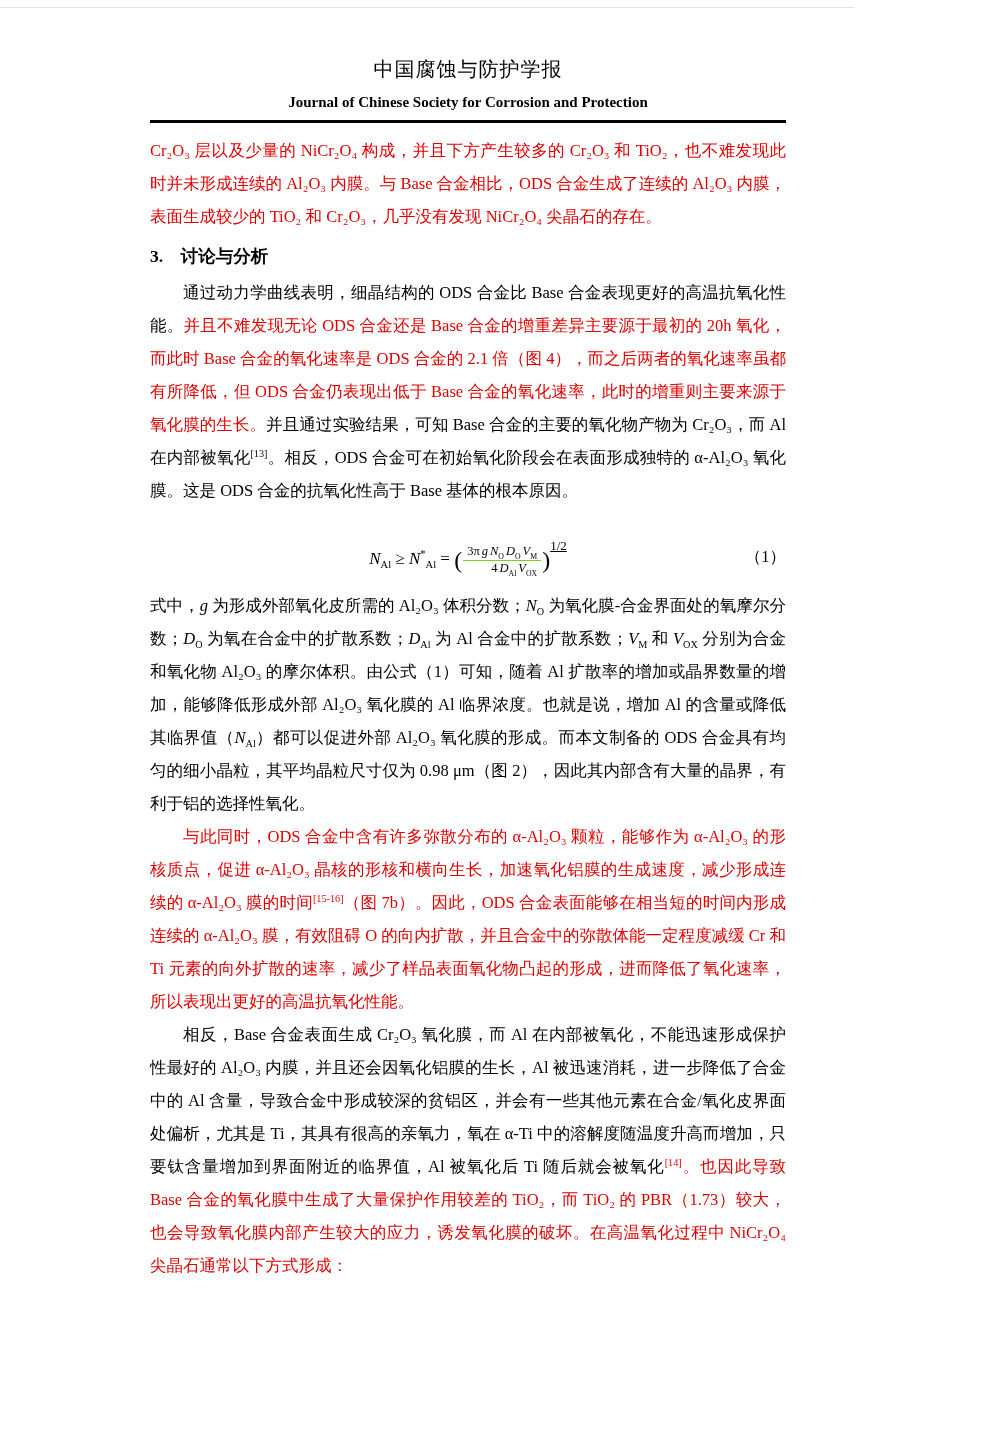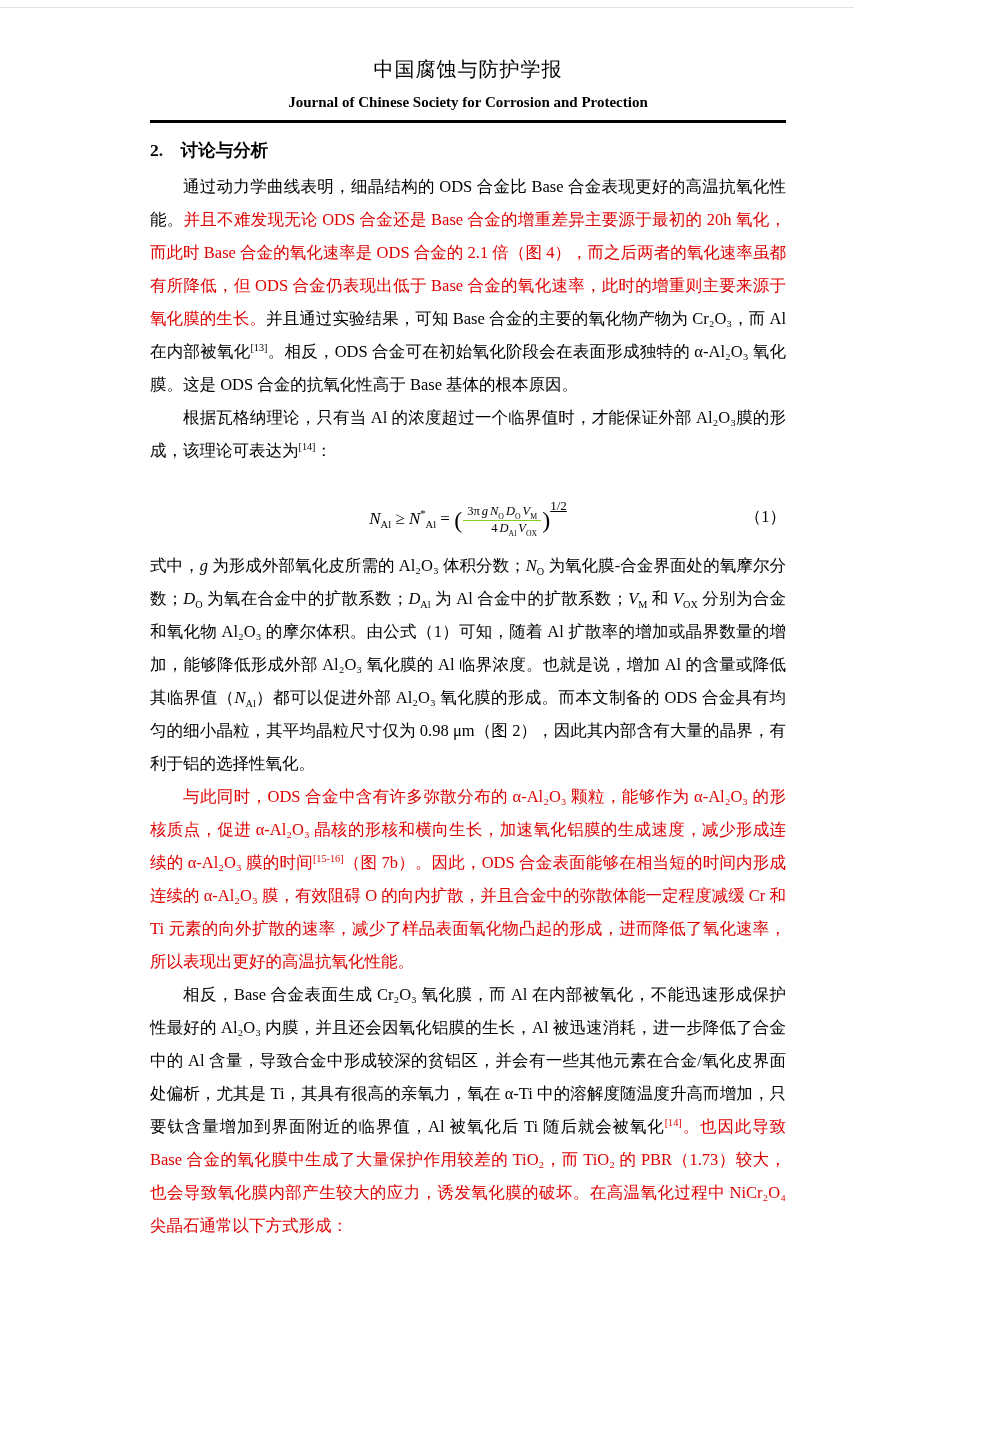--- a/index.html
+++ b/index.html
@@ -89,6 +89,7 @@
   </header>
 
   <main>
+    <p class="para noindent"><span class="red">Cr₂O₃ 层以及少量的 NiCr₂O₄ 构成，并且下方产生较多的 Cr₂O₃ 和 TiO₂，也不难发现此时并未形成连续的 Al₂O₃ 内膜。与 Base 合金相比，ODS 合金生成了连续的 Al₂O₃ 内膜，表面生成较少的 TiO₂ 和 Cr₂O₃，几乎没有发现 NiCr₂O₄ 尖晶石的存在。</span></p>
 
     <h3 class="section-heading">2. 讨论与分析</h3>
 

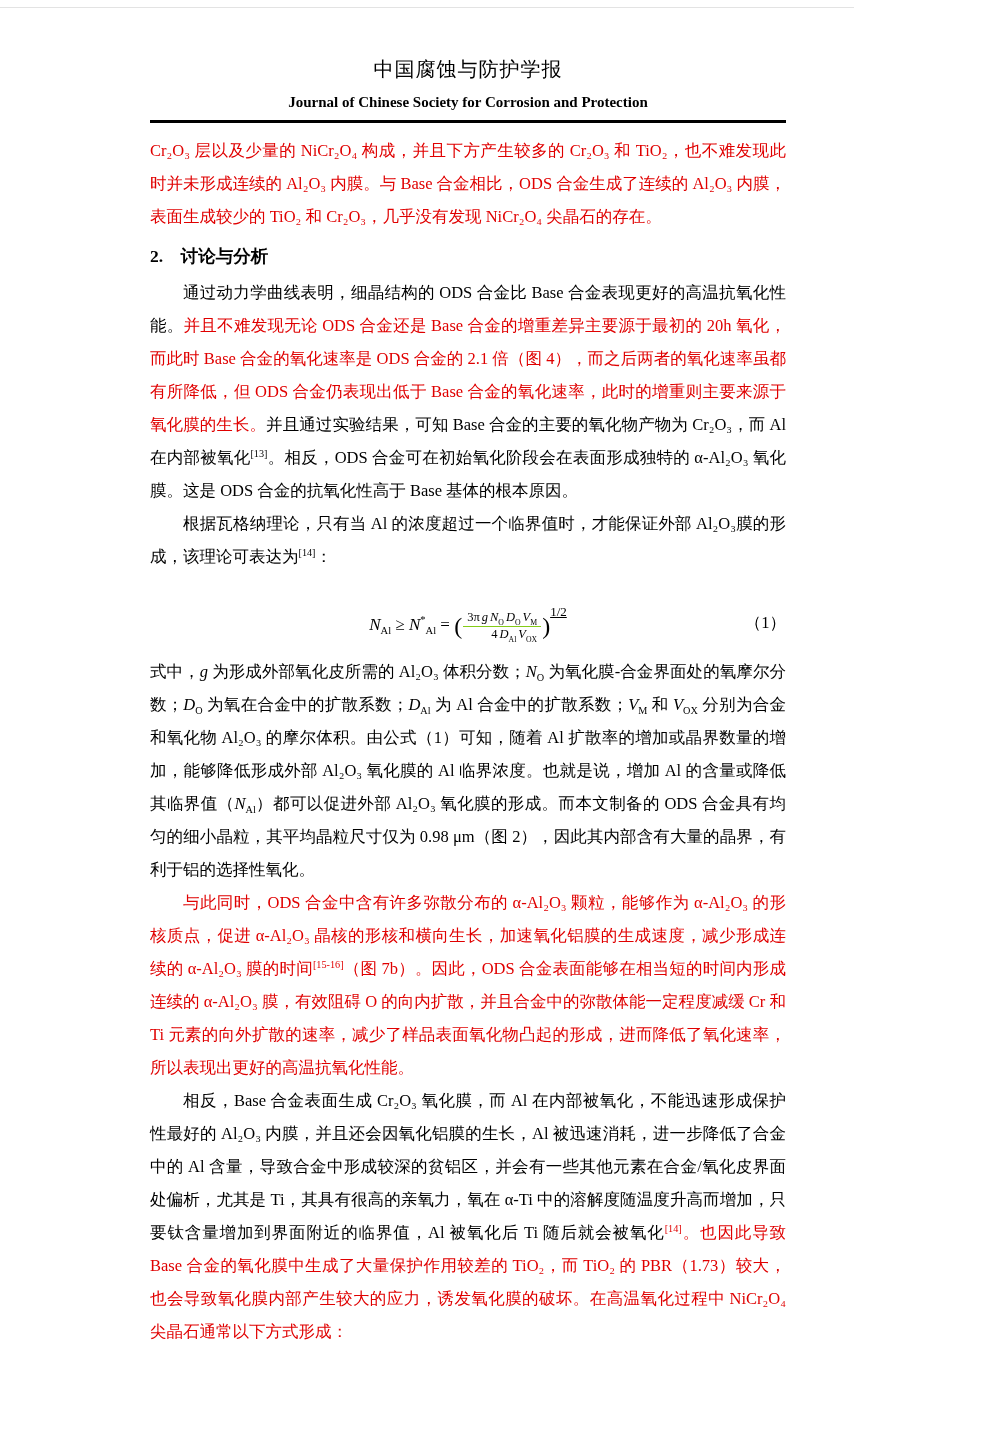--- a/index.html
+++ b/index.html
@@ -91,7 +91,7 @@
   <main>
     <p class="para noindent"><span class="red">Cr₂O₃ 层以及少量的 NiCr₂O₄ 构成，并且下方产生较多的 Cr₂O₃ 和 TiO₂，也不难发现此时并未形成连续的 Al₂O₃ 内膜。与 Base 合金相比，ODS 合金生成了连续的 Al₂O₃ 内膜，表面生成较少的 TiO₂ 和 Cr₂O₃，几乎没有发现 NiCr₂O₄ 尖晶石的存在。</span></p>
 
-    <h3 class="section-heading">2. 讨论与分析</h3>
+    <h3 class="section-heading">3. 讨论与分析</h3>
 
     <p class="para"><span>通过动力学曲线表明，细晶结构的 ODS 合金比 Base 合金表现更好的高温抗氧化性能。</span><span class="red">并且不难发现无论 ODS 合金还是 Base 合金的增重差异主要源于最初的 20h 氧化，而此时 Base 合金的氧化速率是 ODS 合金的 2.1 倍（图 4），而之后两者的氧化速率虽都有所降低，但 ODS 合金仍表现出低于 Base 合金的氧化速率，此时的增重则主要来源于氧化膜的生长。</span><span>并且通过实验结果，可知 Base 合金的主要的氧化物产物为 Cr₂O₃，而 Al 在内部被氧化</span><sup>[13]</sup><span>。相反，ODS 合金可在初始氧化阶段会在表面形成独特的 α-Al₂O₃ 氧化膜。这是 ODS 合金的抗氧化性高于 Base 基体的根本原因。</span></p>
 

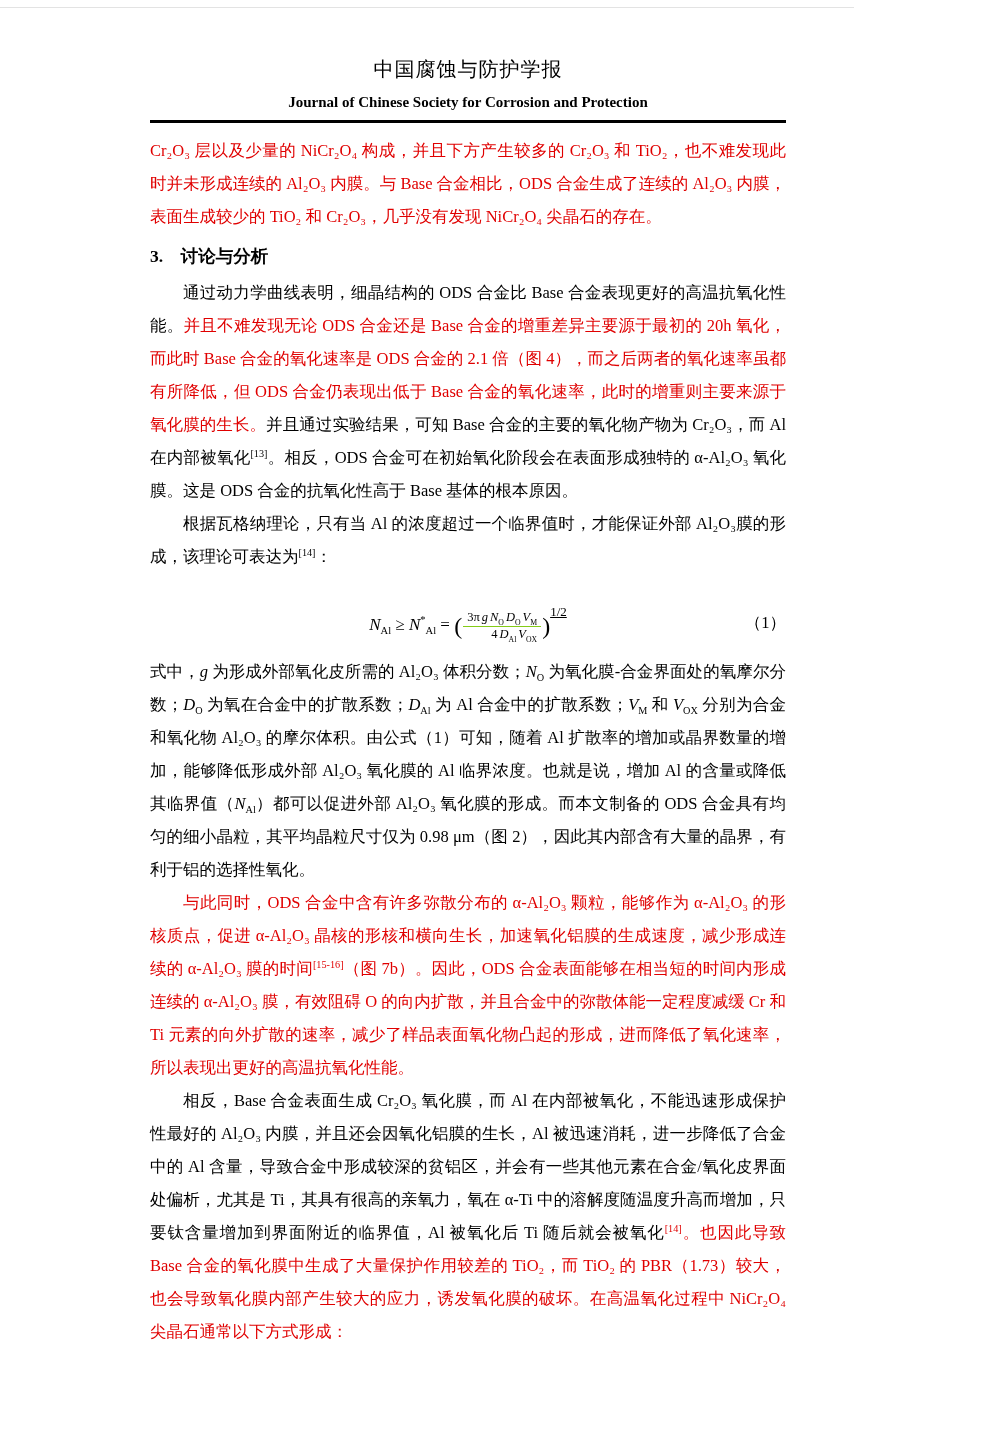--- a/index.html
+++ b/index.html
@@ -95,7 +95,6 @@
 
     <p class="para"><span>通过动力学曲线表明，细晶结构的 ODS 合金比 Base 合金表现更好的高温抗氧化性能。</span><span class="red">并且不难发现无论 ODS 合金还是 Base 合金的增重差异主要源于最初的 20h 氧化，而此时 Base 合金的氧化速率是 ODS 合金的 2.1 倍（图 4），而之后两者的氧化速率虽都有所降低，但 ODS 合金仍表现出低于 Base 合金的氧化速率，此时的增重则主要来源于氧化膜的生长。</span><span>并且通过实验结果，可知 Base 合金的主要的氧化物产物为 Cr₂O₃，而 Al 在内部被氧化</span><sup>[13]</sup><span>。相反，ODS 合金可在初始氧化阶段会在表面形成独特的 α-Al₂O₃ 氧化膜。这是 ODS 合金的抗氧化性高于 Base 基体的根本原因。</span></p>
 
-    <p class="para"><span>根据瓦格纳理论，只有当 Al 的浓度超过一个临界值时，才能保证外部 Al₂O₃膜的形成，该理论可表达为</span><sup>[14]</sup><span>：</span></p>
 
     <div class="equation-row">
       <span class="eq-body">

